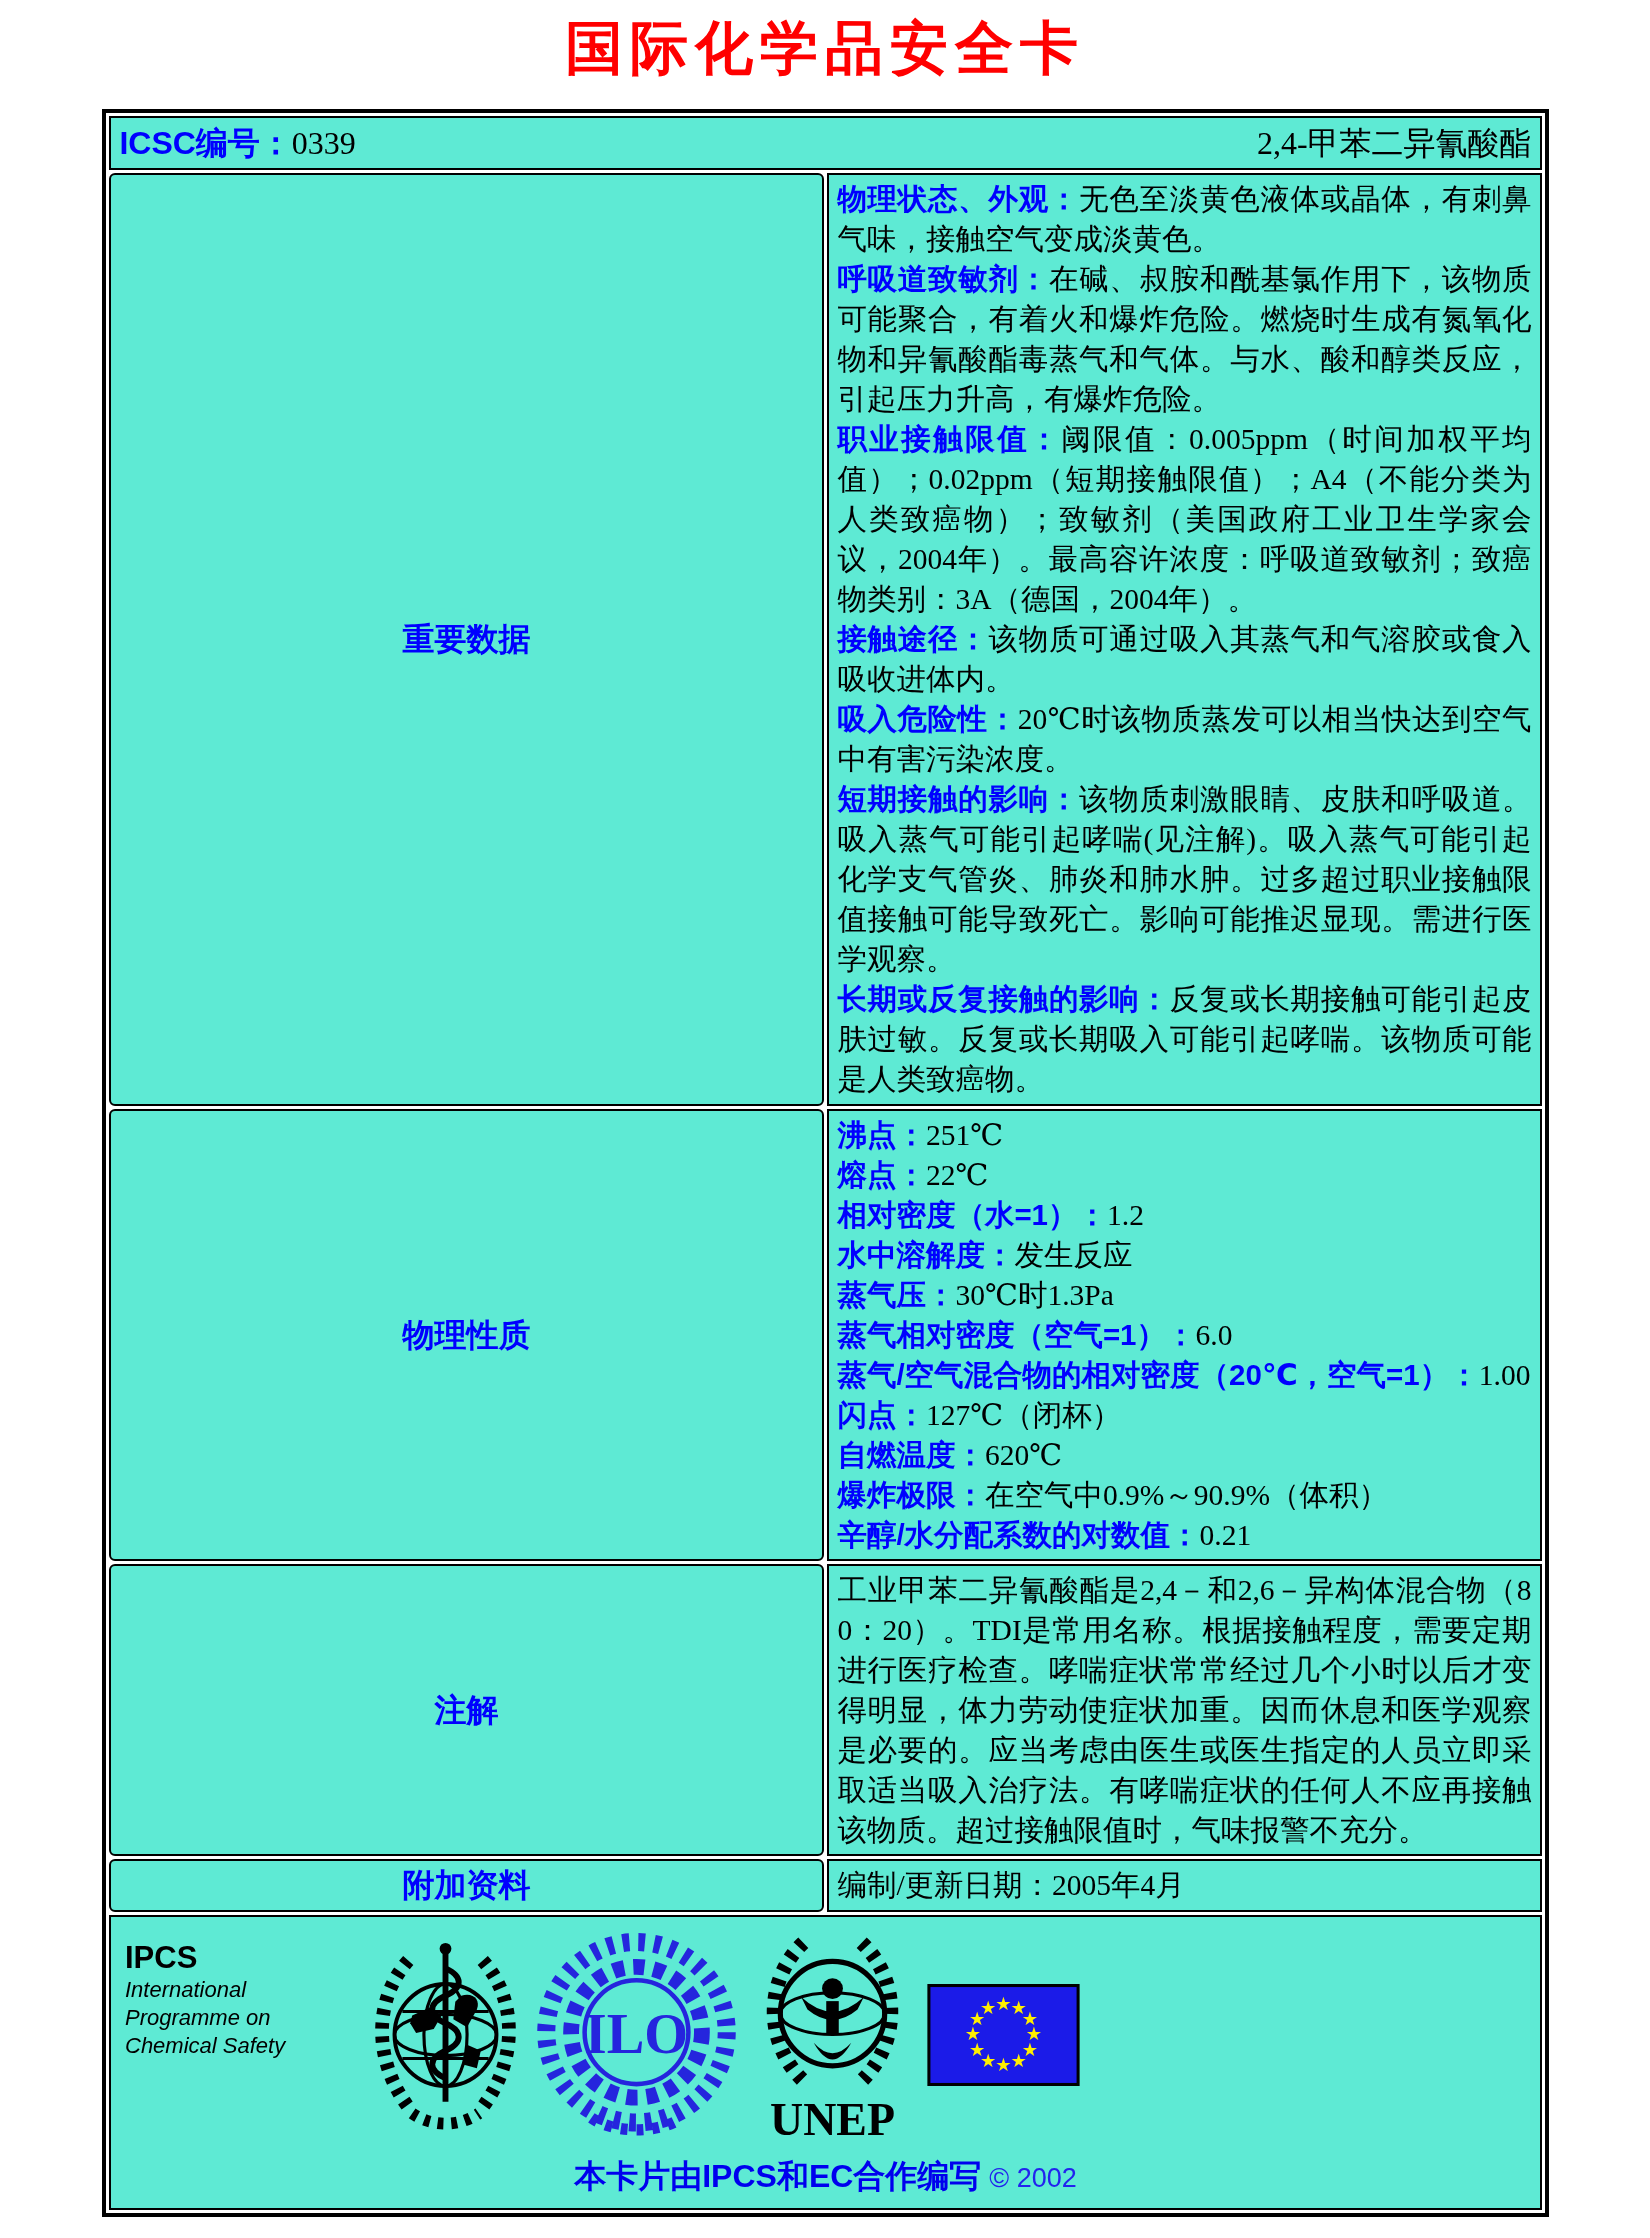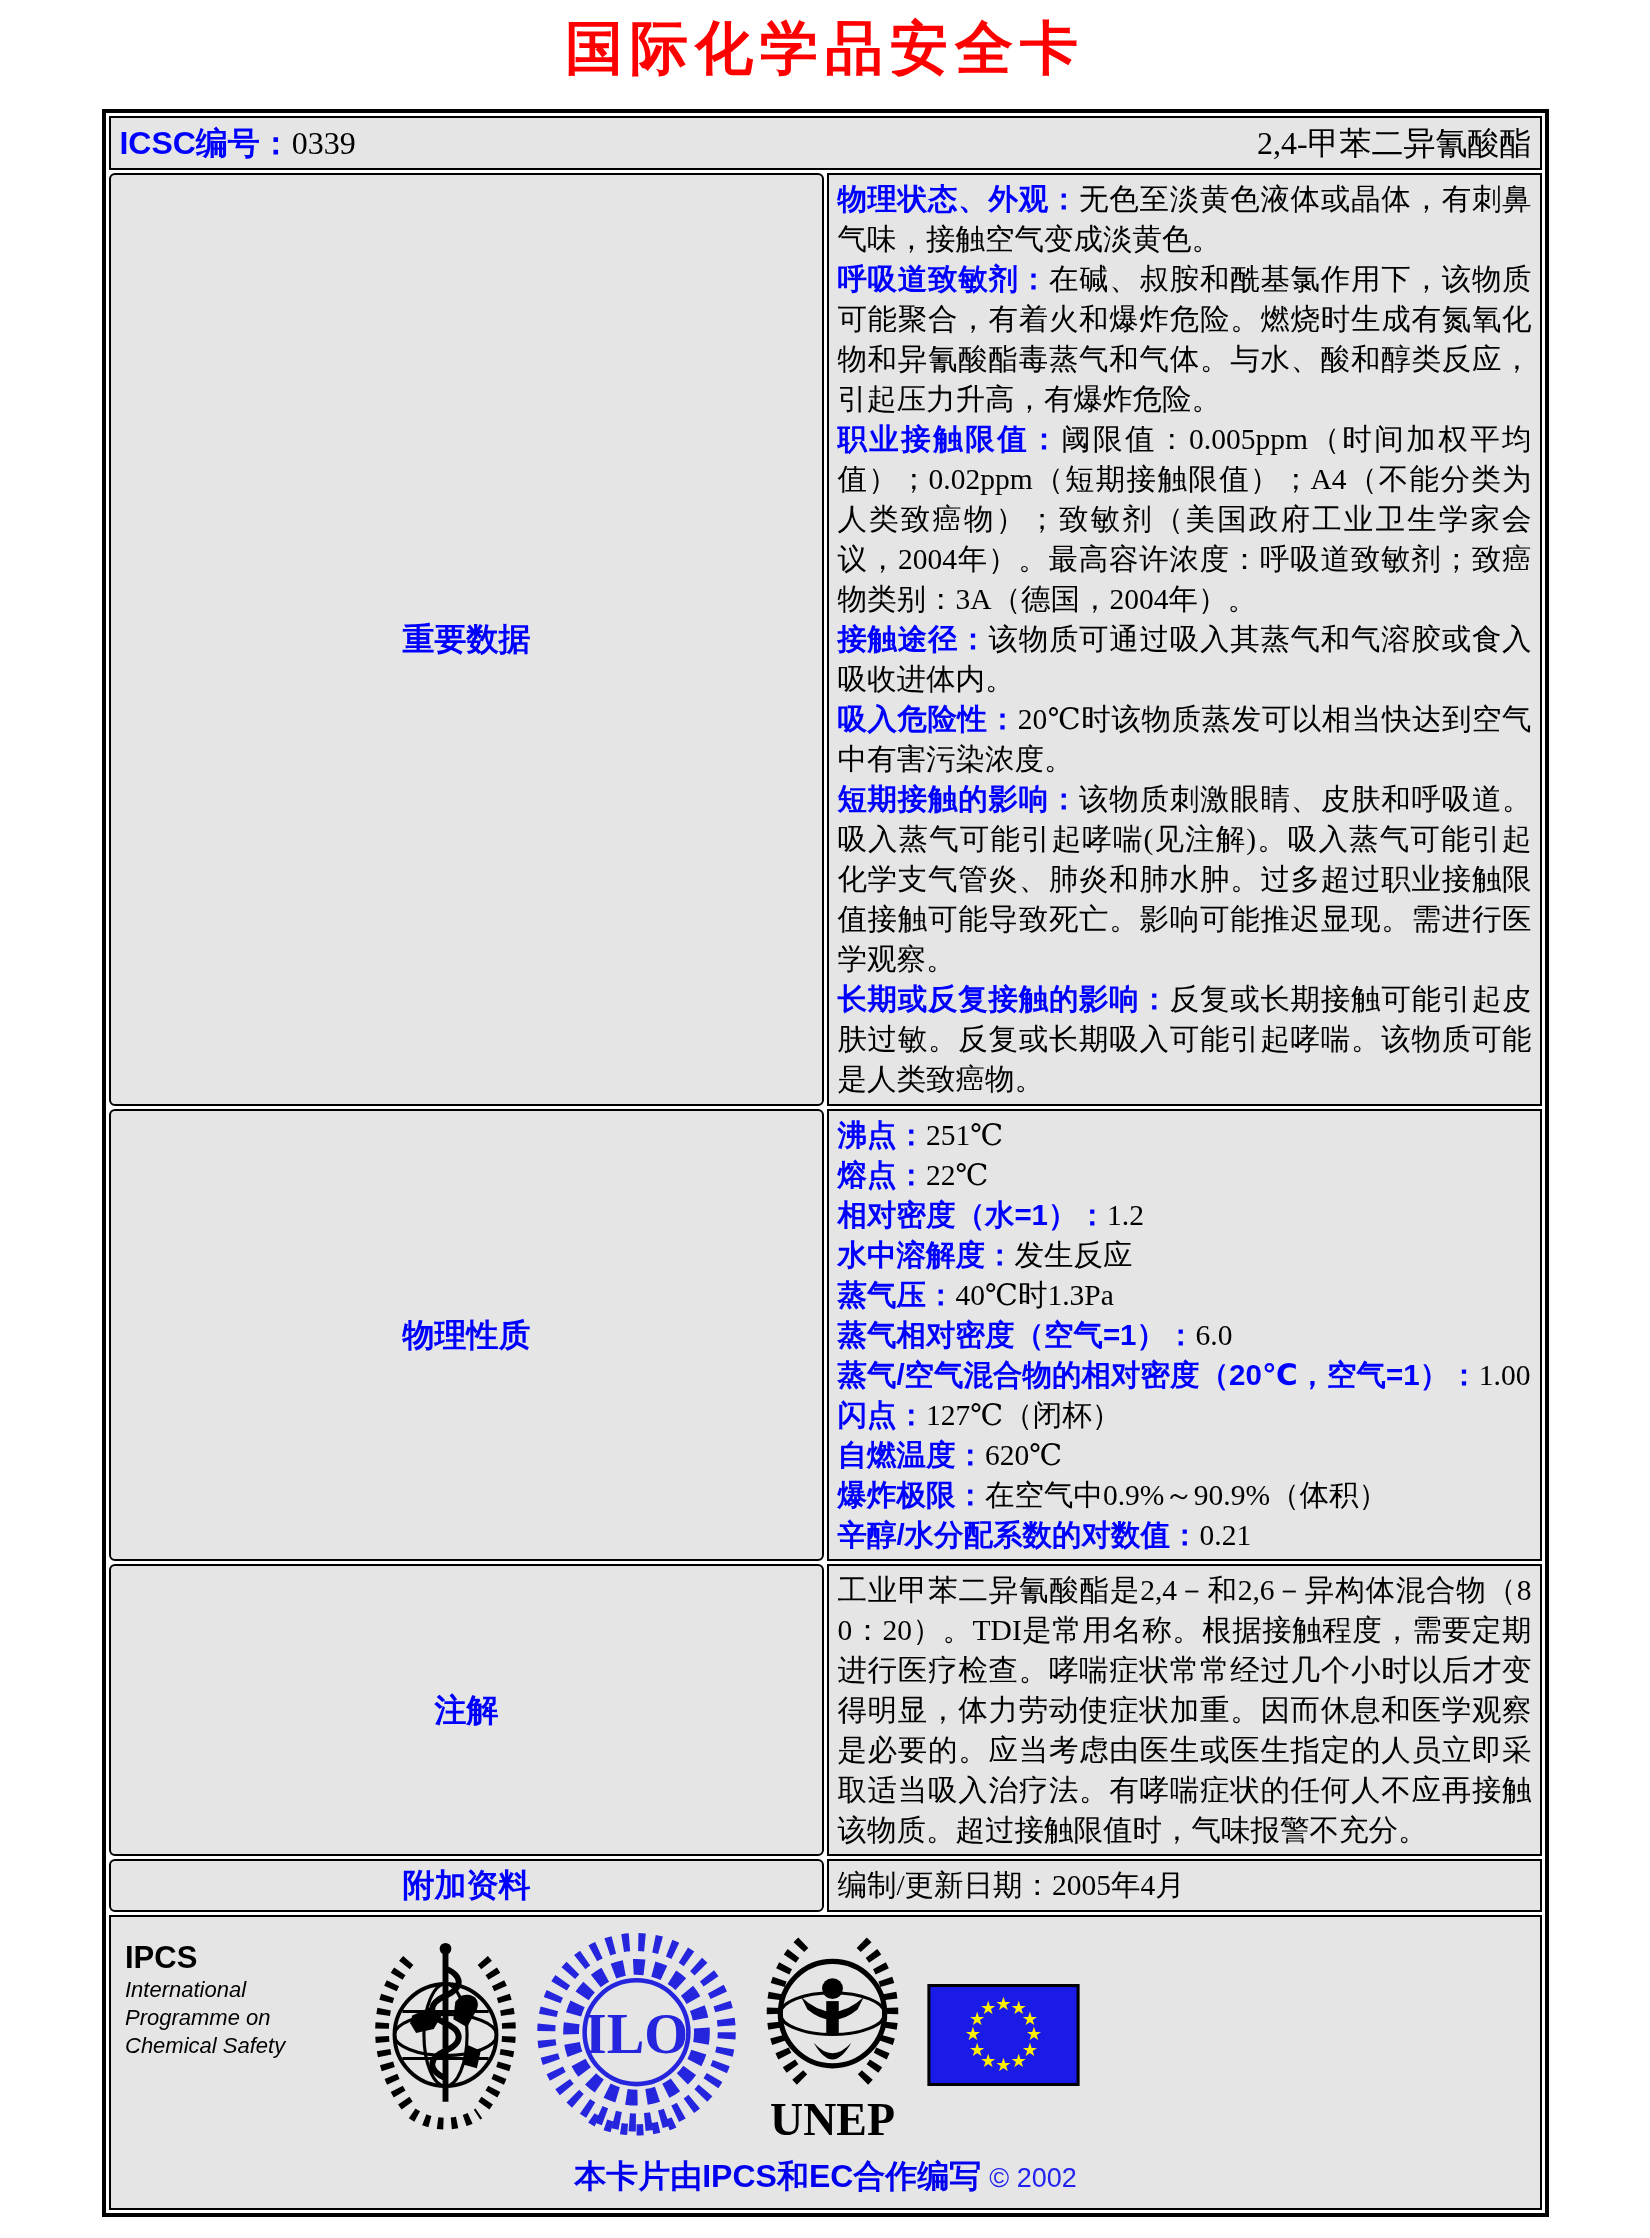--- a/index.html
+++ b/index.html
@@ -6,7 +6,7 @@
   body{width:1650px;height:2239px;position:relative;font-family:"Liberation Serif","DejaVu Serif",serif;color:#000;}
   .page-title{margin:9.8px 0 0 0;text-align:center;font-size:58px;font-weight:bold;color:#ff0000;letter-spacing:7px;font-family:Liberation Serif, serif;}
   table.card{margin:21px 0 0 102px;width:1447px;border:4.2px solid #000;border-collapse:separate;border-spacing:3.5px;table-layout:fixed;}
-  td{border:2.1px solid #000;vertical-align:top;padding:4.2px 8.4px;font-size:29.5px;line-height:40px;background:#e5e5e5;word-break:break-all;margin-left:24px;}
+  td{border:2.1px solid #000;vertical-align:top;padding:4.2px 8.4px;font-size:29.5px;line-height:40px;background:#5eead4;word-break:break-all;margin-left:24px;}
   td.label-cell{width:247px;text-align:center;vertical-align:middle;color:#0000ff;font-weight:bold;font-size:32px;font-family:"Liberation Sans","DejaVu Sans",sans-serif;word-break:keep-all;border-radius:6px;}
   .blue-label{color:#0000ff;font-weight:bold;font-family:"Liberation Sans","DejaVu Sans",sans-serif;}
   .header-flex{display:flex;justify-content:space-between;align-items:center;font-size:32px;line-height:42px;}

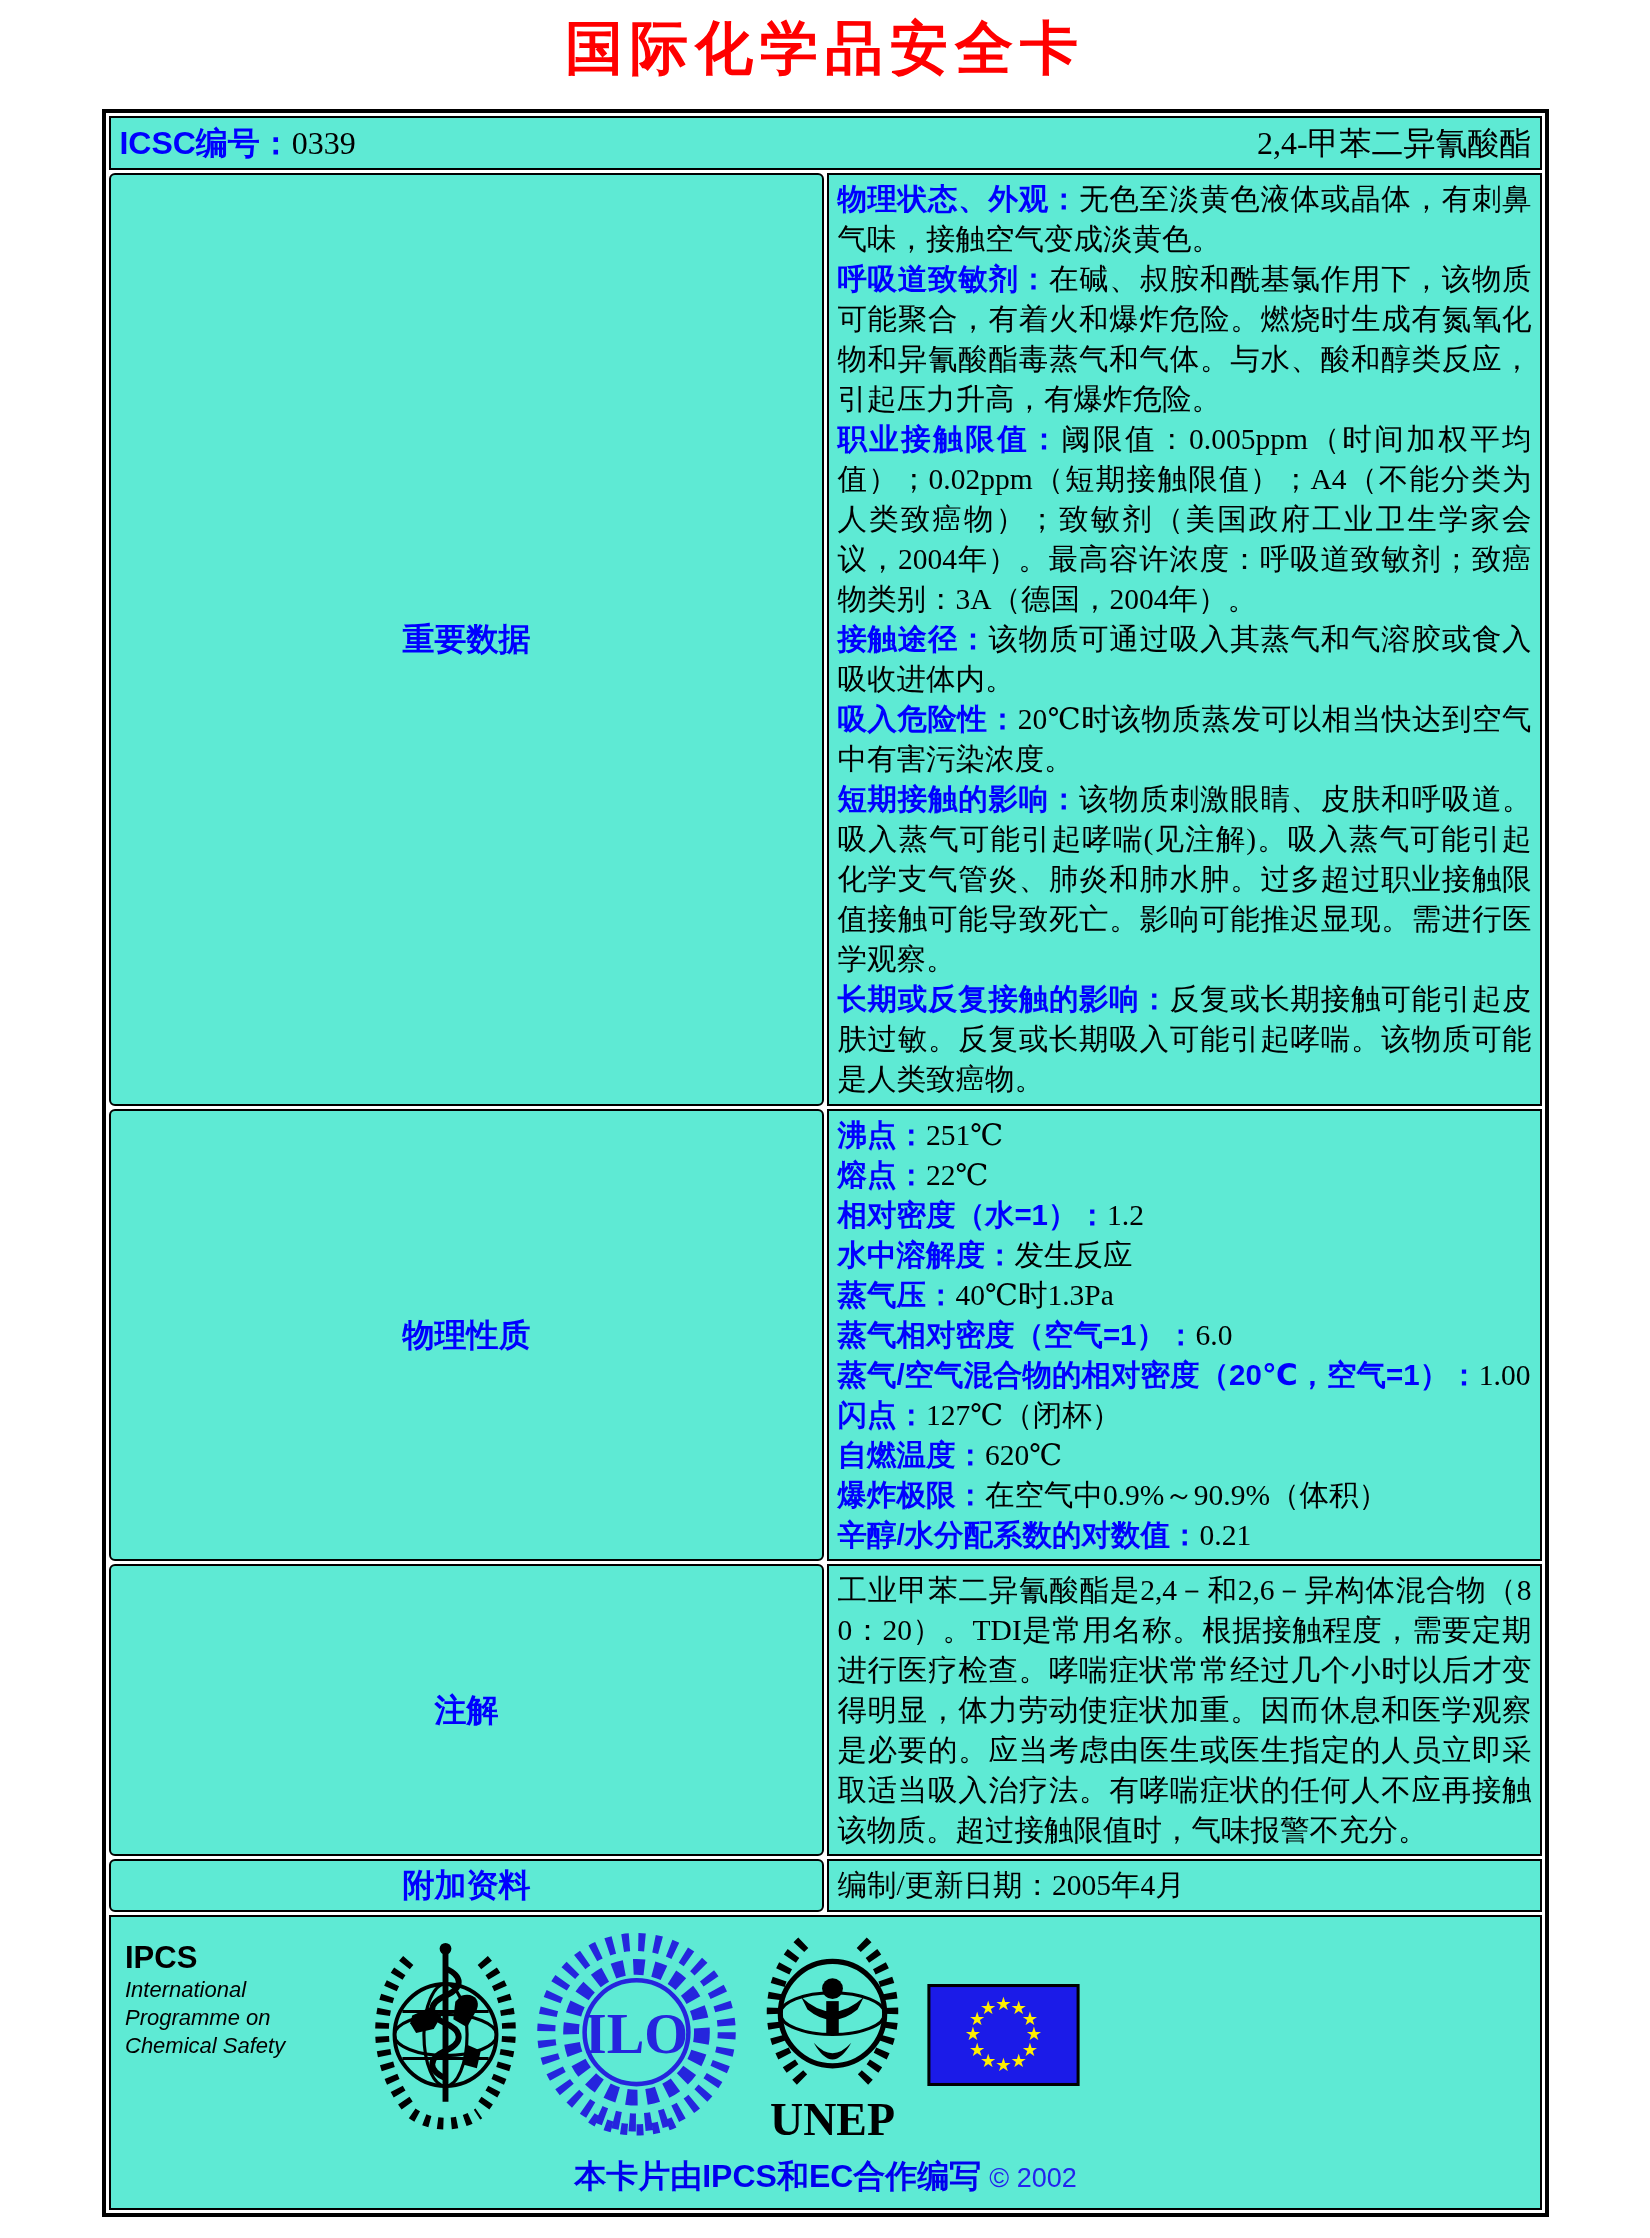--- a/index.html
+++ b/index.html
@@ -68,7 +68,7 @@
         <div><span class="blue-label">熔点：</span><span>22℃</span></div>
         <div><span class="blue-label">相对密度（水=1）：</span><span>1.2</span></div>
         <div><span class="blue-label">水中溶解度：</span><span>发生反应</span></div>
-        <div><span class="blue-label">蒸气压：</span><span>40℃时1.3Pa</span></div>
+        <div><span class="blue-label">蒸气压：</span><span>30℃时1.3Pa</span></div>
         <div><span class="blue-label">蒸气相对密度（空气=1）：</span><span>6.0</span></div>
         <div><span class="blue-label">蒸气/空气混合物的相对密度（20℃，空气=1）：</span><span>1.00</span></div>
         <div><span class="blue-label">闪点：</span><span>127℃（闭杯）</span></div>

